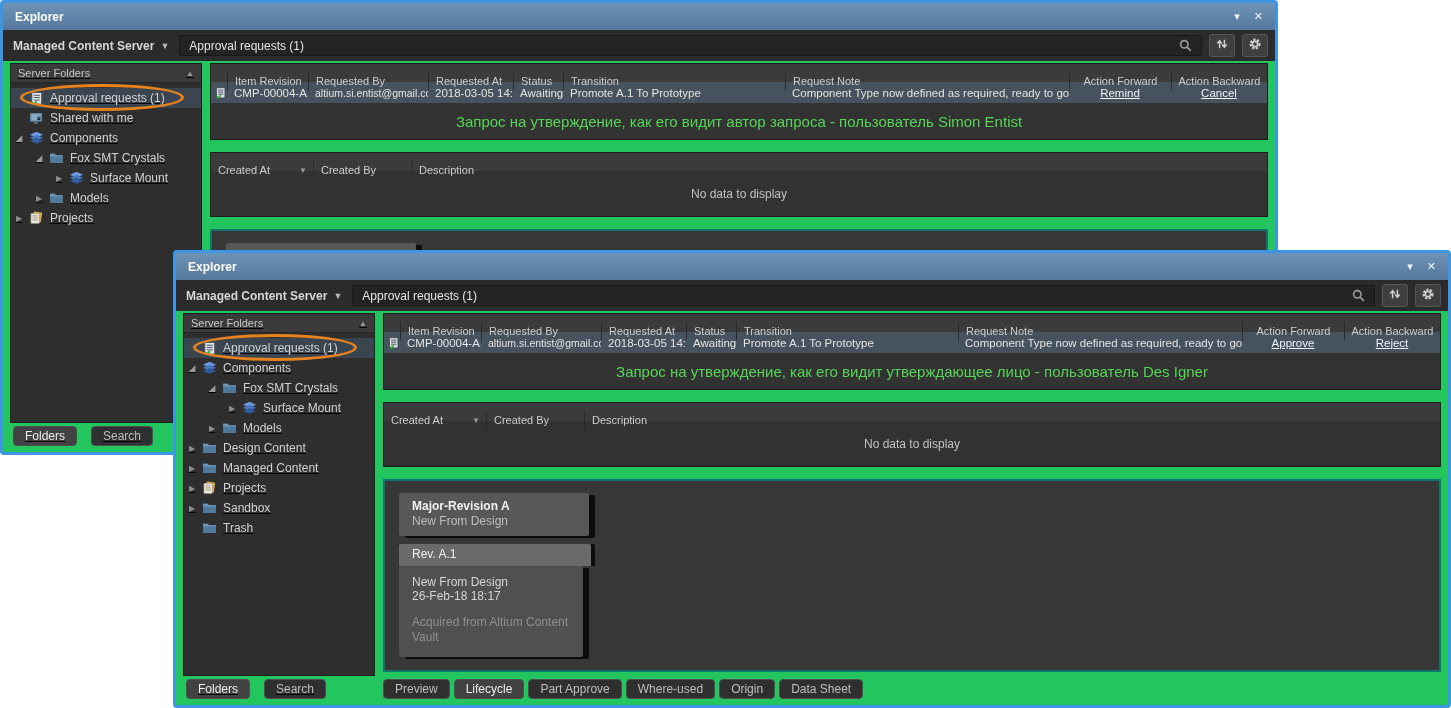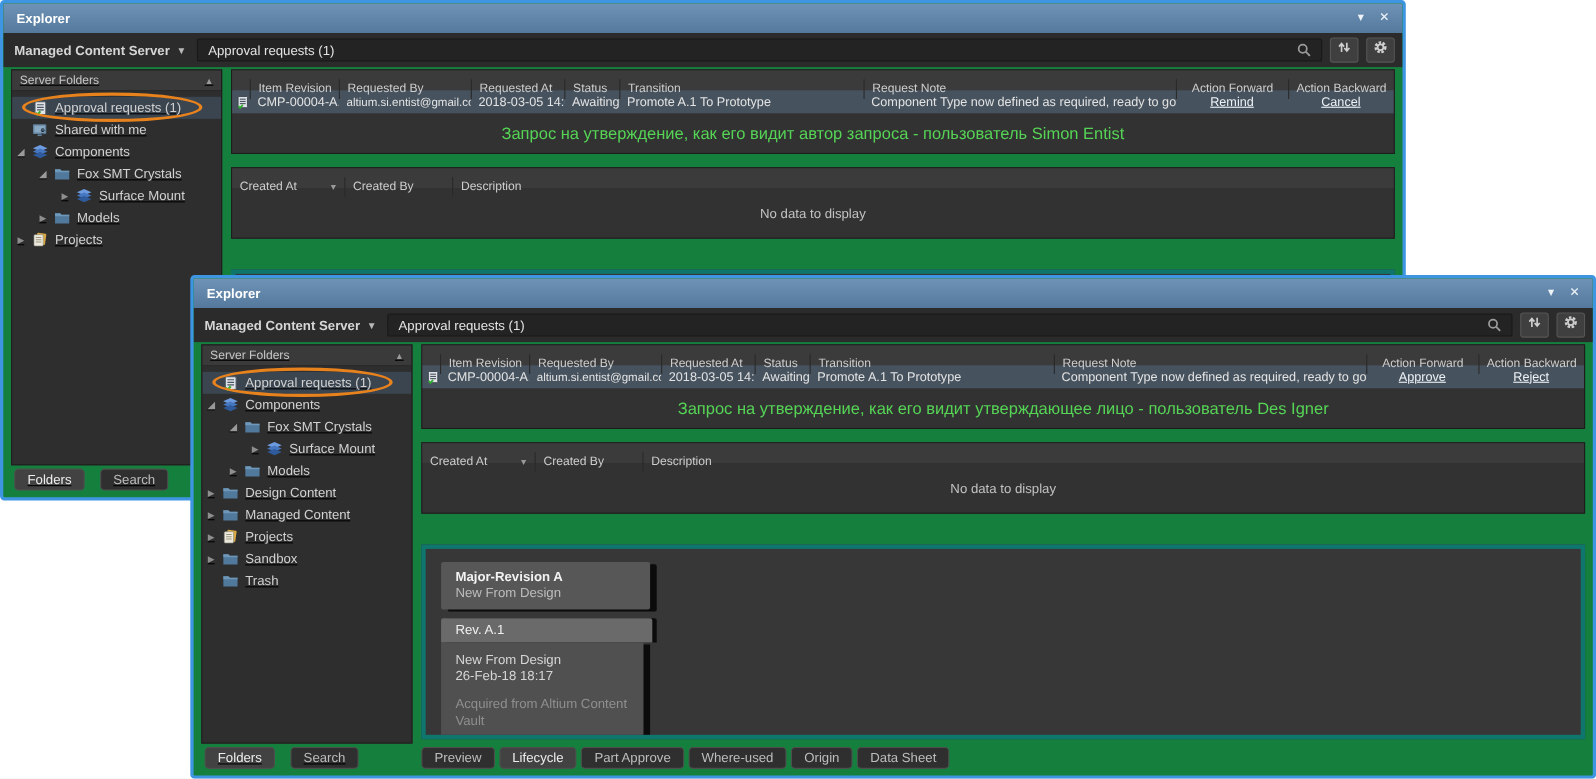--- a/index.html
+++ b/index.html
@@ -7,7 +7,7 @@
   .stage { position:relative; width:1451px; height:708px; }
 
   .window {
-    position:absolute; width:1278px; background:#15803d;
+    position:absolute; width:1278px; background:#22c55e;
     border:3px solid #3e96e3; border-radius:4px;
     display:flex; flex-direction:column; overflow:hidden;
   }

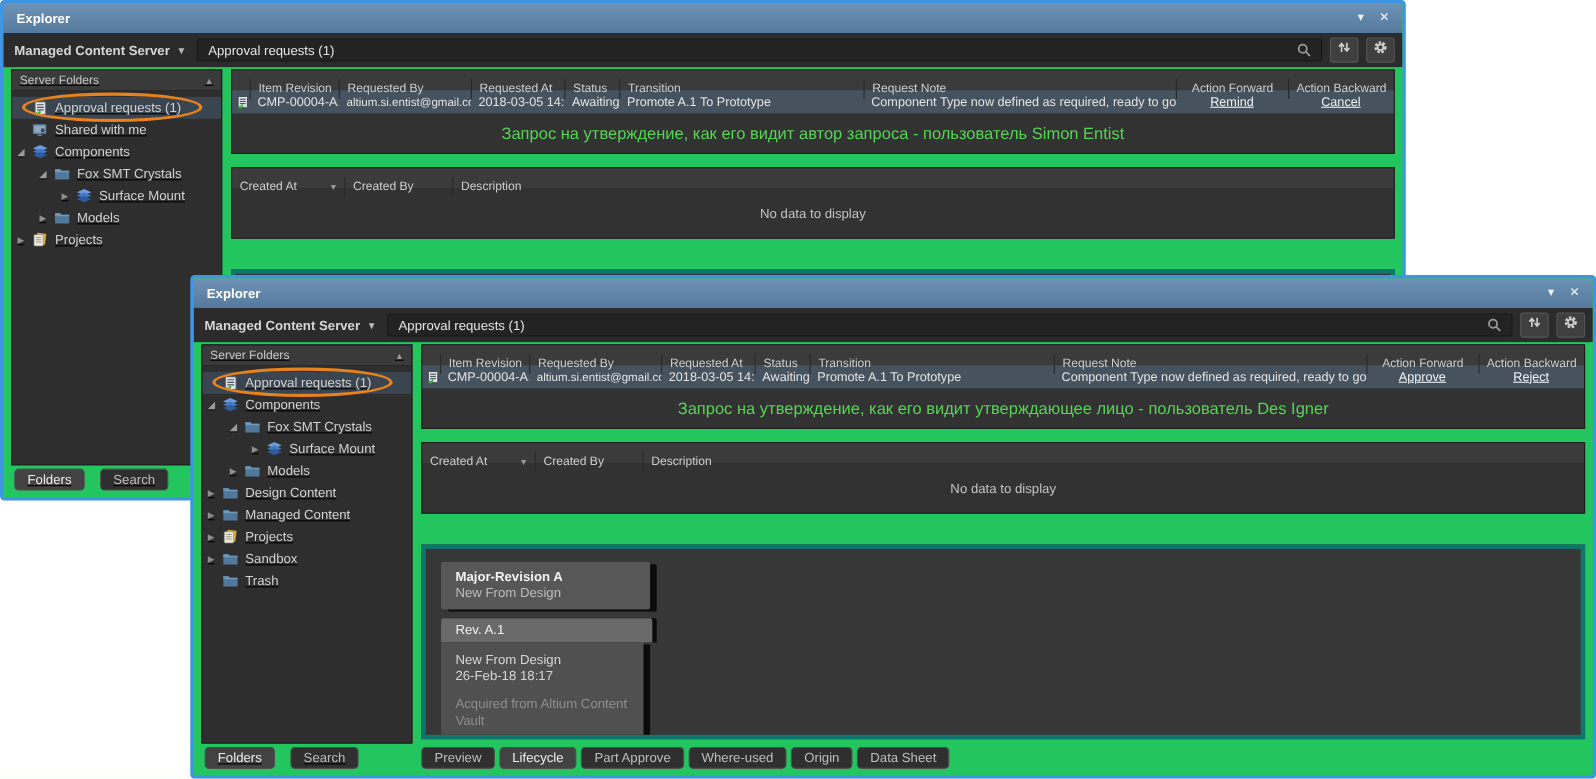--- a/index.html
+++ b/index.html
@@ -78,7 +78,7 @@
 
   .m-gap { height:12px; flex:none; }
 
-  .lifecycle { flex:1; min-height:0; margin-top:16px; padding:12px 14px; background:#373737; border:4px solid #0f766e; overflow:hidden; }
+  .lifecycle { flex:1; min-height:0; margin-top:0; padding:12px 14px; background:#373737; border:2px solid #0f766e; overflow:hidden; }
   .lc-card { width:190px; background:#575757; border-radius:2px; box-shadow:6px 2px 0 #0b0b0b; padding:6px 13px 8px; }
   .lc-title { font-size:12px; font-weight:bold; color:#f2f2f2; }
   .lc-sub { font-size:12px; color:#bdbdbd; margin-top:1px; }

